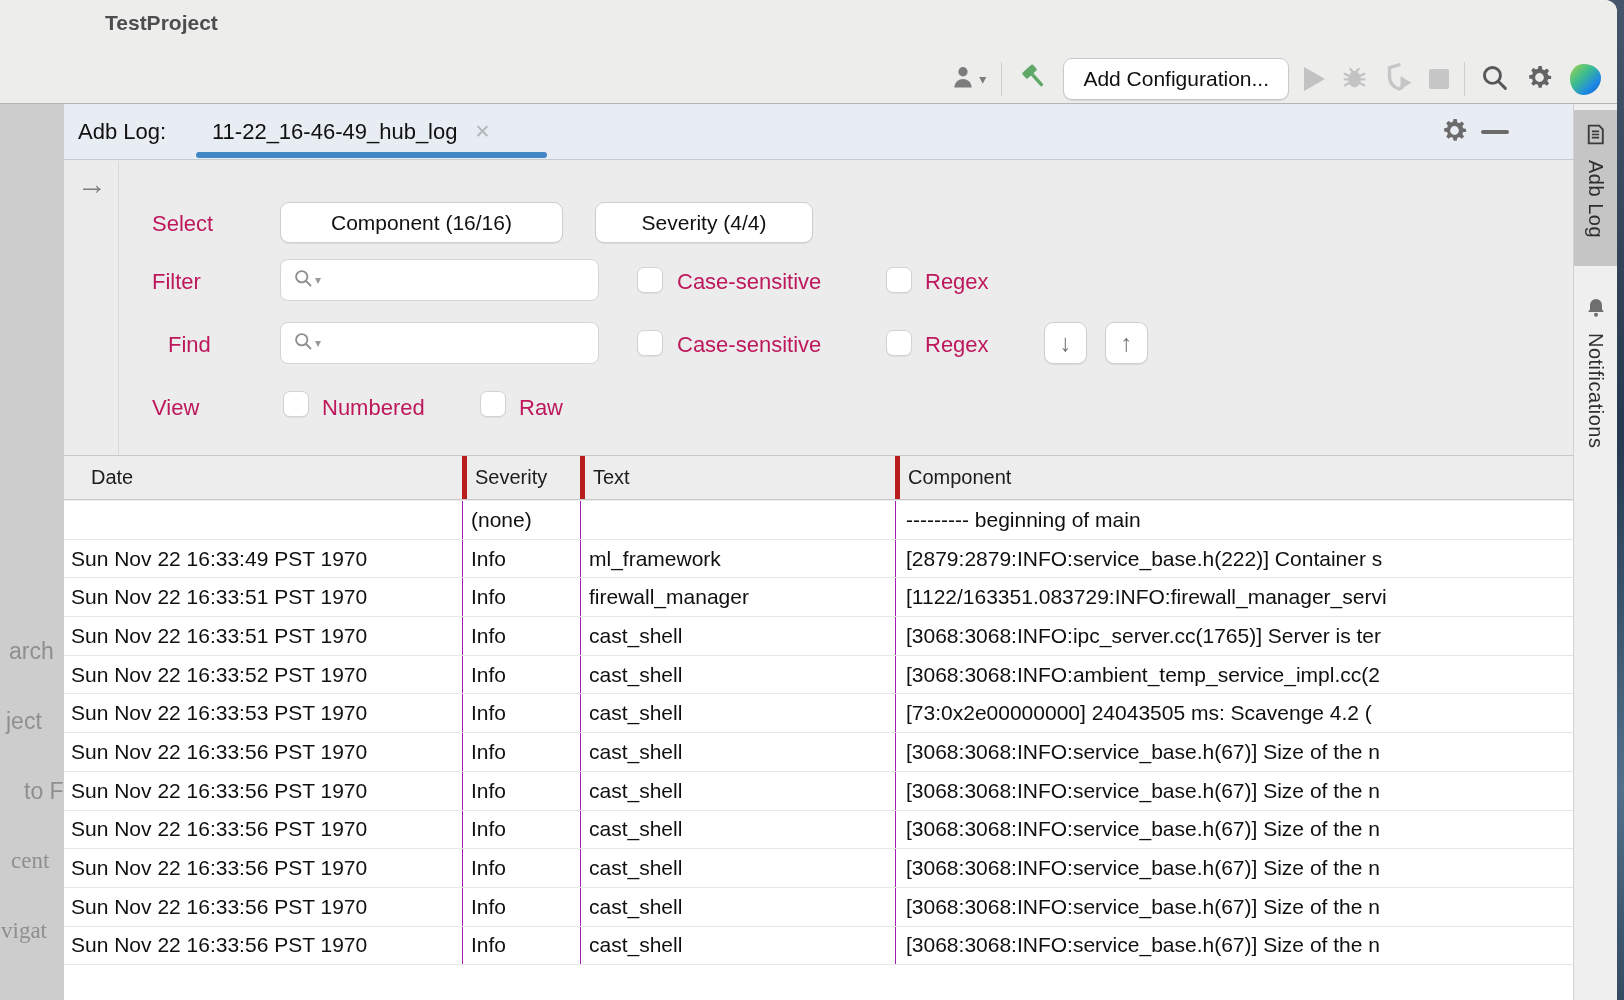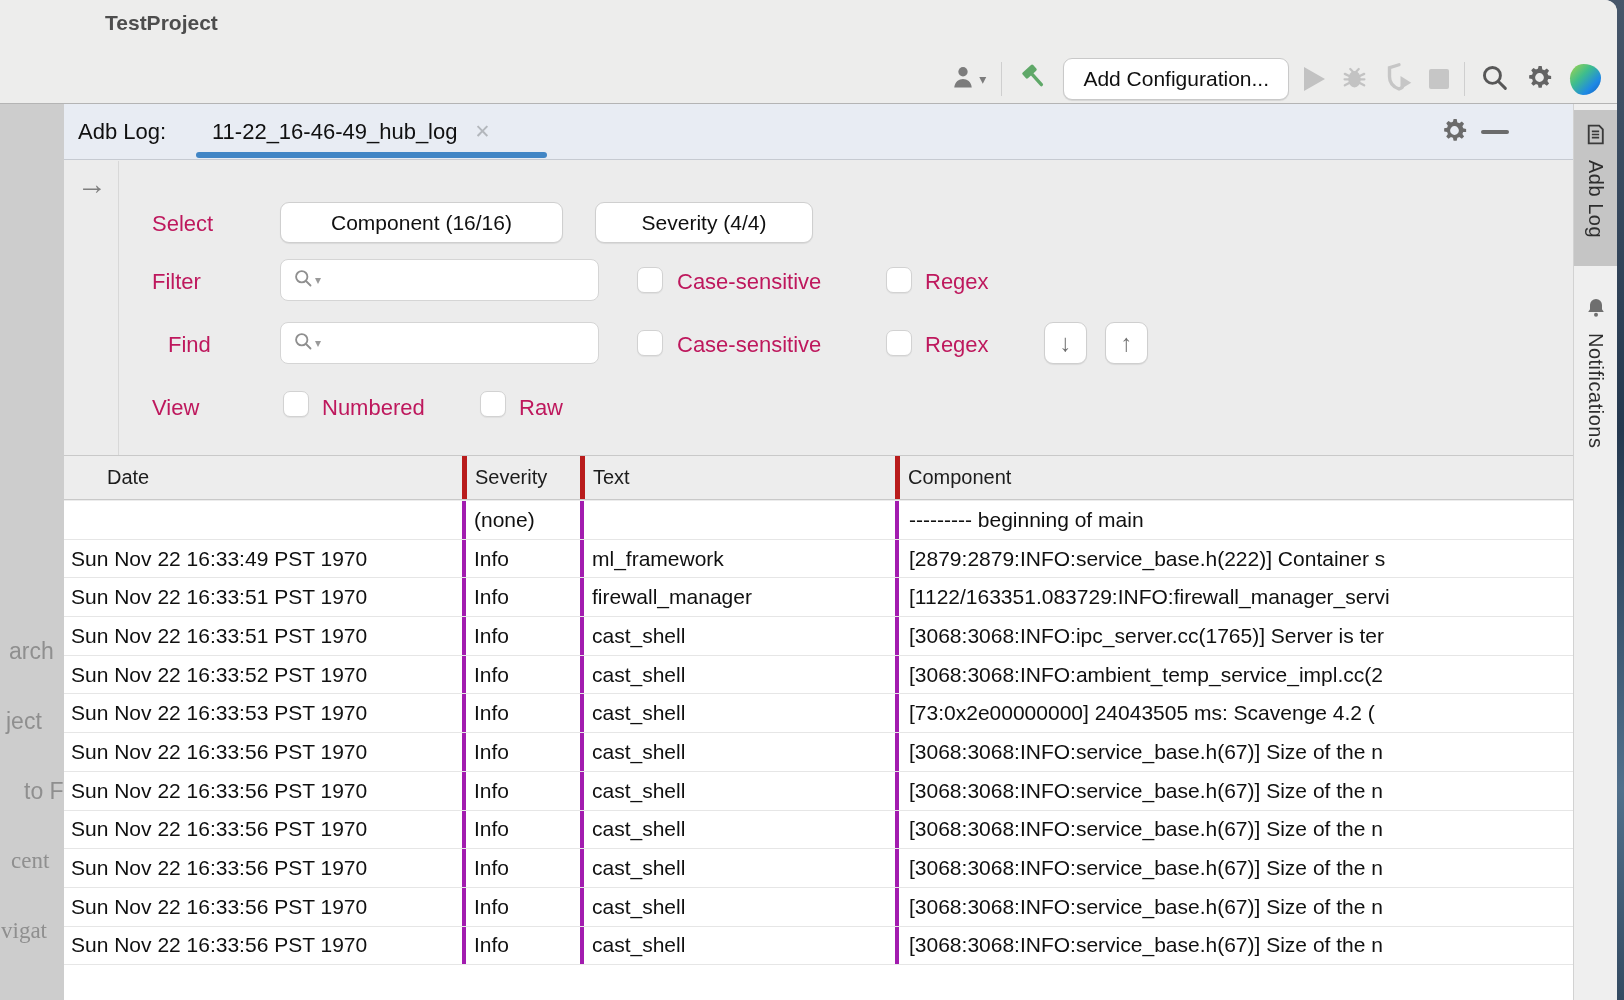--- a/index.html
+++ b/index.html
@@ -78,7 +78,7 @@
     border-top:1px solid #C9C9C9;border-bottom:1px solid #C9C9C9;box-sizing:border-box;
     display:grid;grid-template-columns:398px 118px 315px 1fr;align-items:center;font-size:20px;color:#1c1c1c;}
   .th{padding-left:8px;position:relative;height:100%;display:flex;align-items:center;}
-  .th:first-child{padding-left:43px;}
+  .th:first-child{padding-left:27px;}
   .th + .th{border-left:5px solid #b91c1c;}
   .tbl-body{position:absolute;left:0;top:397px;width:100%;height:499px;background:#FFFFFF;overflow:hidden;}
   .trow{display:grid;grid-template-columns:398px 118px 315px 1fr;height:38.7px;box-sizing:border-box;

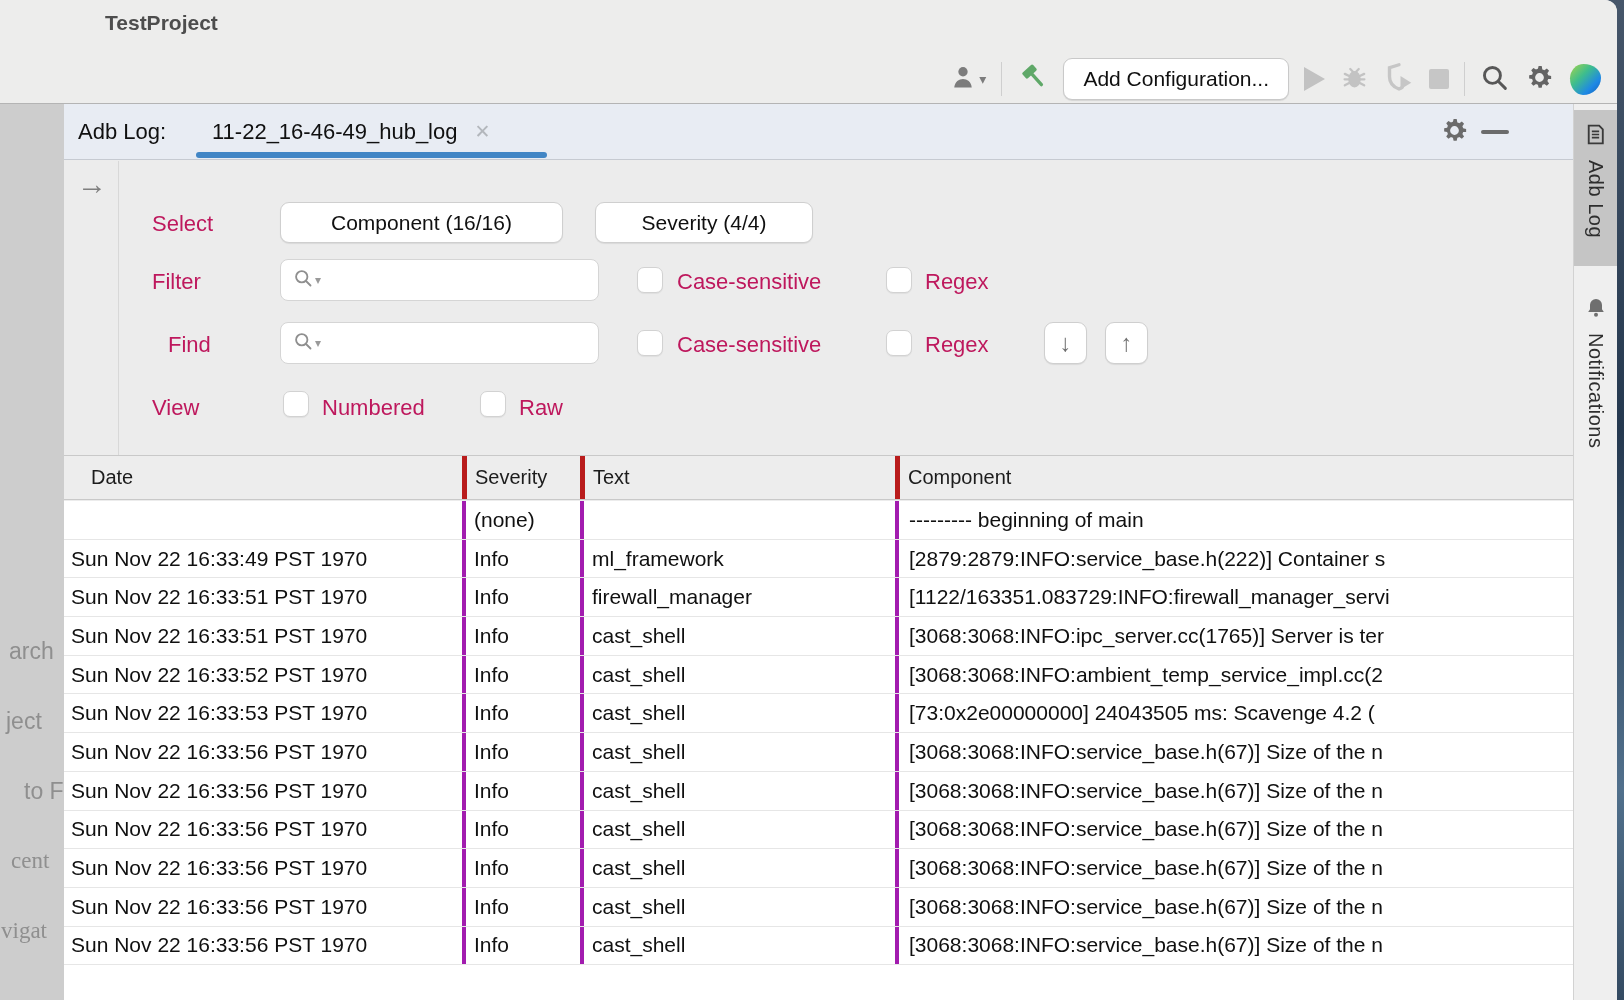--- a/index.html
+++ b/index.html
@@ -85,7 +85,7 @@
     border-bottom:1px solid #E6E6E6;align-items:center;font-size:21px;color:#101010;white-space:nowrap;}
   .cell{overflow:hidden;padding-left:8px;height:100%;display:flex;align-items:center;box-sizing:border-box;}
   .c-date{padding-left:7px;}
-  .c-sev,.c-comp,.c-text{border-left:4px solid #a21caf;}
+  .c-sev,.c-comp,.c-text{border-left:1px solid #a21caf;}
   .c-text{padding-left:10px;}
 
   

